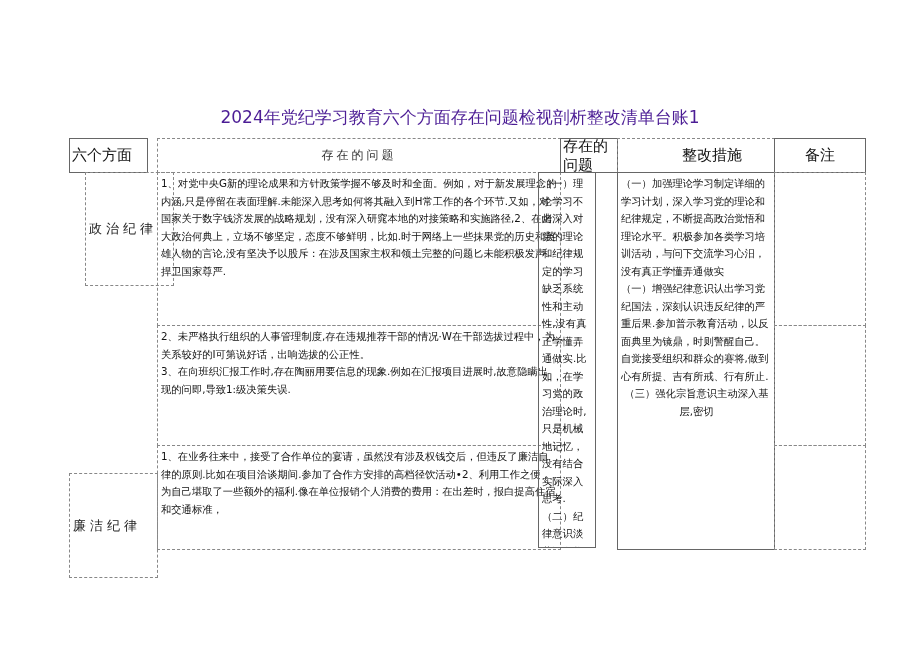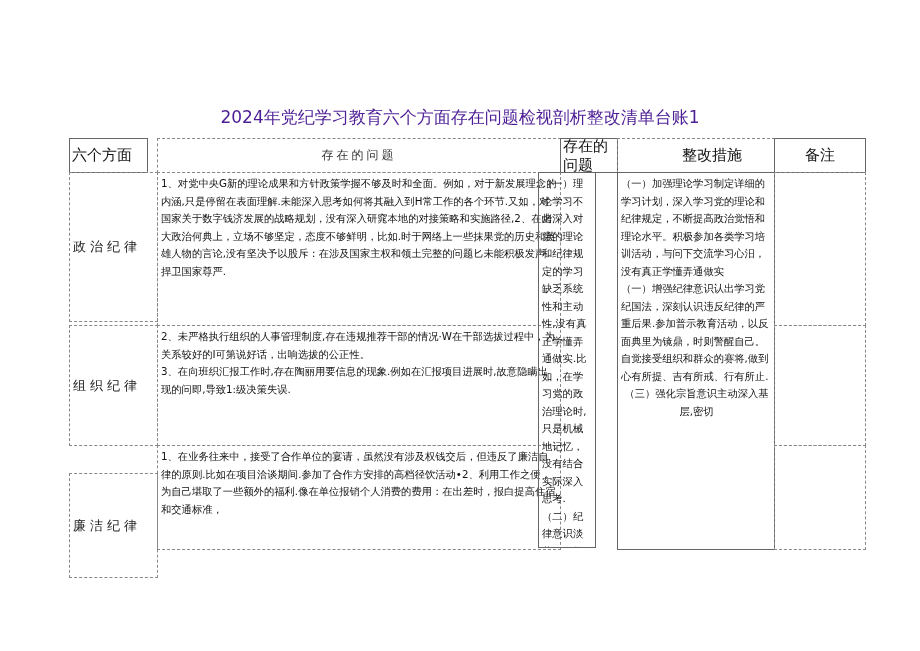--- a/index.html
+++ b/index.html
@@ -33,7 +33,7 @@
   <div class="cell bd hdr" style="left:548px;top:0;width:158px;height:35px;padding-left:32px;">整改措施</div>
   <div class="cell b hdr" style="left:705px;top:0;width:92px;height:35px;">备注</div>
 
-  <div class="cell bd aspect" style="left:0;top:34px;width:89px;height:150px;font-family:Liberation Serif, serif;">政治纪律</div>
+  <div class="cell bd aspect" style="left:16px;top:34px;width:89px;height:114px;font-family:Liberation Serif, serif;">政治纪律</div>
   <div class="cell bd txt" style="left:88px;top:34px;width:404px;height:154px;">
     <p>1、对党中央G新的理论成果和方针政策学握不够及时和全面。例如，对于新发展理念的内涵,只是停留在表面理解.未能深入思考如何将其融入到H常工作的各个环节.又如，对国家关于数字钱济发展的战略规划，没有深入研窕本地的对接策略和实施路径,2、在山大政治何典上，立场不够坚定，态度不够鲜明，比如.时于网络上一些抹果党的历史和英雄人物的言论,没有坚决予以股斥：在涉及国家主权和领土完整的问题匕未能积极发声.捍卫国家尊严.</p>
   </div>

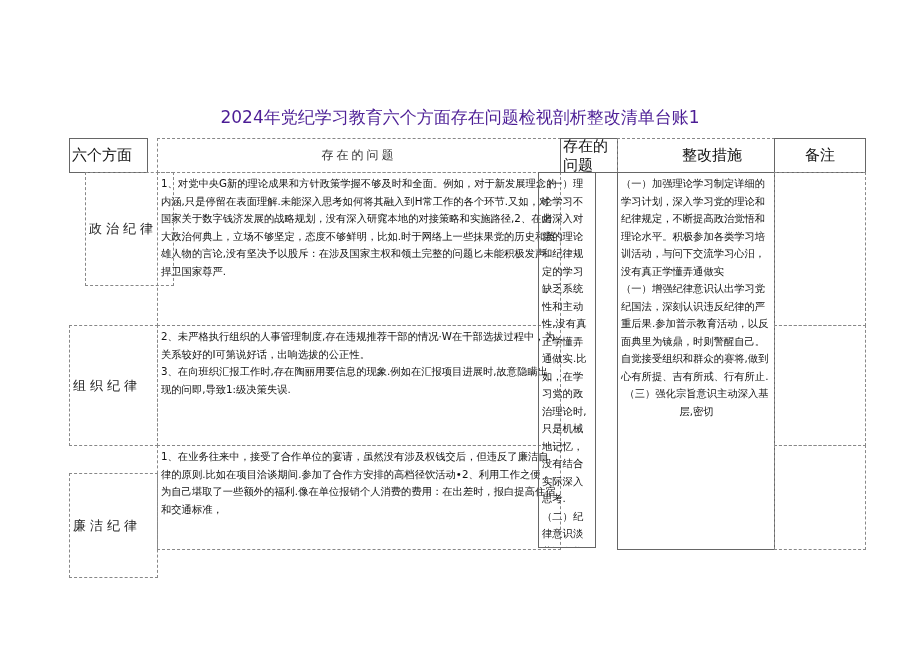--- a/index.html
+++ b/index.html
@@ -38,7 +38,6 @@
     <p>1、对党中央G新的理论成果和方针政策学握不够及时和全面。例如，对于新发展理念的内涵,只是停留在表面理解.未能深入思考如何将其融入到H常工作的各个环节.又如，对国家关于数字钱济发展的战略规划，没有深入研窕本地的对接策略和实施路径,2、在山大政治何典上，立场不够坚定，态度不够鲜明，比如.时于网络上一些抹果党的历史和英雄人物的言论,没有坚决予以股斥：在涉及国家主权和领土完整的问题匕未能积极发声.捍卫国家尊严.</p>
   </div>
 
-  <div class="cell bd aspect" style="left:0;top:187px;width:89px;height:121px;">组织纪律</div>
   <div class="cell bd txt" style="left:88px;top:187px;width:404px;height:121px;">
     <p>2、未严格执行组织的人事管理制度,存在违规推荐干部的情况·W在干部选拔过程中，为关系较好的I可第说好话，出响选拔的公正性。</p>
     <p>3、在向班织汇报工作时,存在陶丽用要信息的现象.例如在汇报项目进展时,故意隐瞒出现的问即,导致1:级决策失误.</p>

